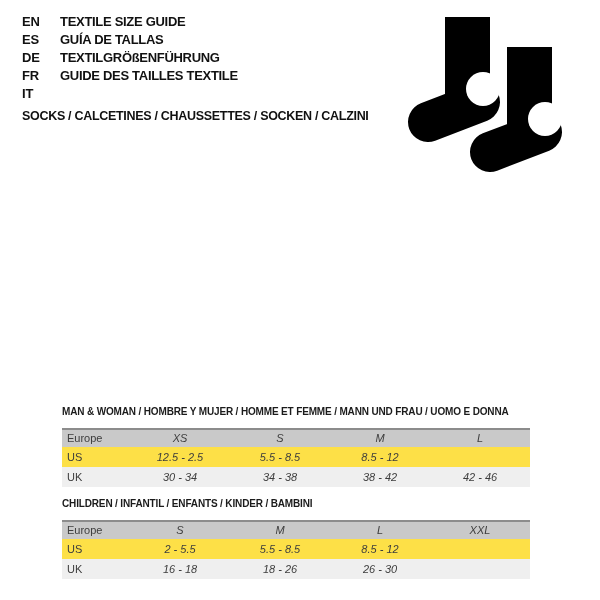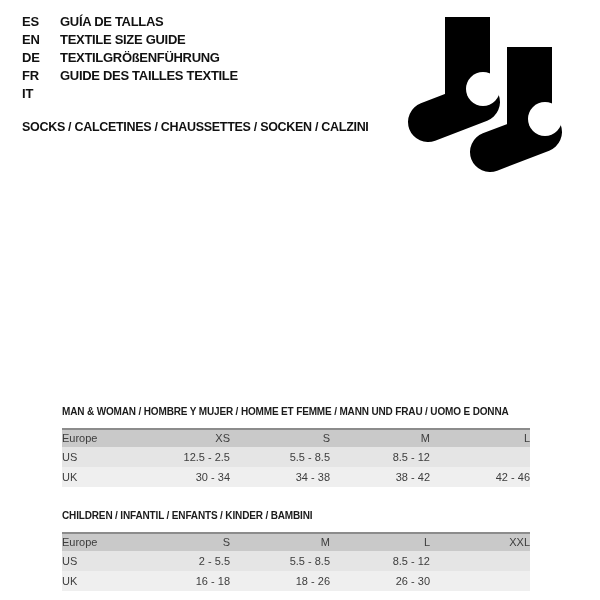--- a/index.html
+++ b/index.html
@@ -66,12 +66,12 @@
 
 <div class="langs">
   <div class="lang-row">
+    <span class="lang-code">EN</span>
+    <span class="lang-label">TEXTILE SIZE GUIDE</span>
+  </div>
+  <div class="lang-row">
     <span class="lang-code">ES</span>
     <span class="lang-label">GUÍA DE TALLAS</span>
-  </div>
-  <div class="lang-row">
-    <span class="lang-code">EN</span>
-    <span class="lang-label">TEXTILE SIZE GUIDE</span>
   </div>
   <div class="lang-row">
     <span class="lang-code">DE</span>

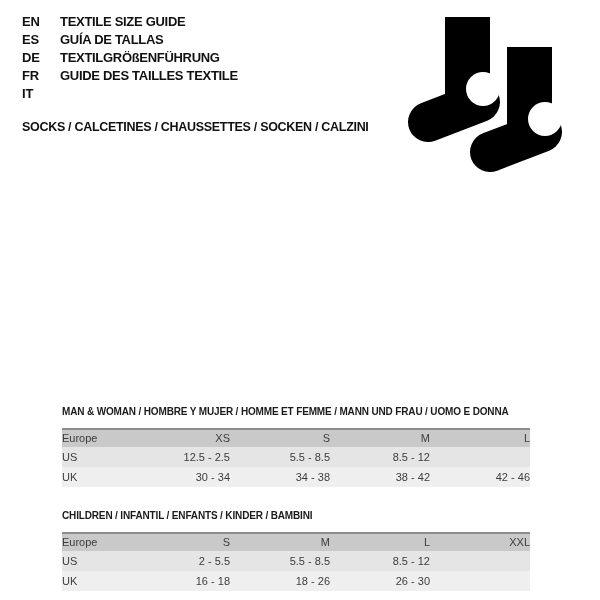--- a/index.html
+++ b/index.html
@@ -34,7 +34,7 @@
 
   
   .category{
-    position:absolute;left:22px;top:120px;
+    position:absolute;left:22px;top:109px;
     font-size:12.5px;font-weight:bold;color:#111;letter-spacing:-0.3px;white-space:nowrap;
   }
 

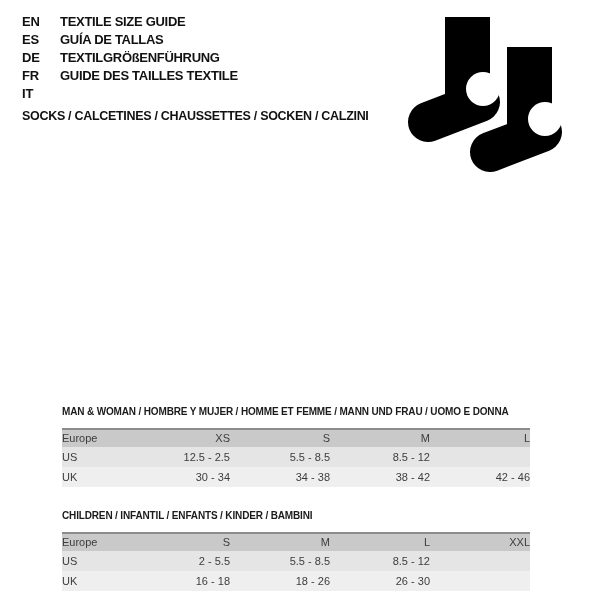--- a/index.html
+++ b/index.html
@@ -58,7 +58,7 @@
     border-top:2px solid var(--header-border);
   }
   .row.alt{background:var(--row-alt-bg);}
-  .c0{flex:0 0 68px;text-align:left;}
+  .c0{flex:0 0 68px;padding-left:5px;text-align:left;}
   .c{flex:0 0 100px;text-align:right;}
 </style>
 </head>

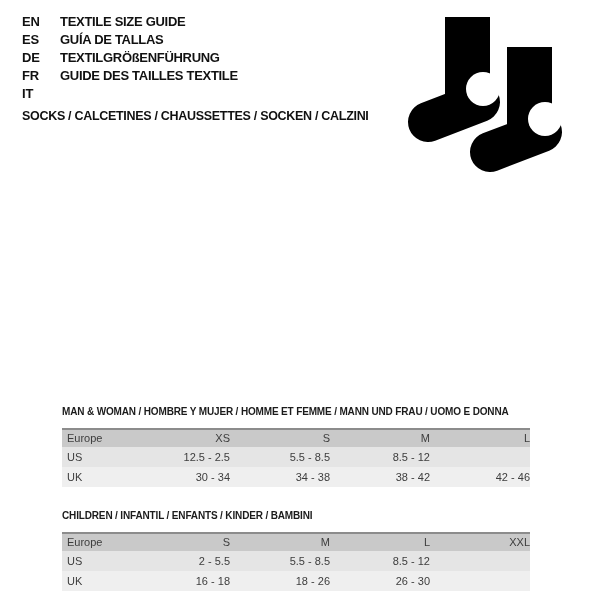--- a/index.html
+++ b/index.html
@@ -59,7 +59,7 @@
   }
   .row.alt{background:var(--row-alt-bg);}
   .c0{flex:0 0 68px;padding-left:5px;text-align:left;}
-  .c{flex:0 0 100px;text-align:right;}
+  .c{flex:0 0 100px;text-align:center;font-style:italic;}
 </style>
 </head>
 <body>

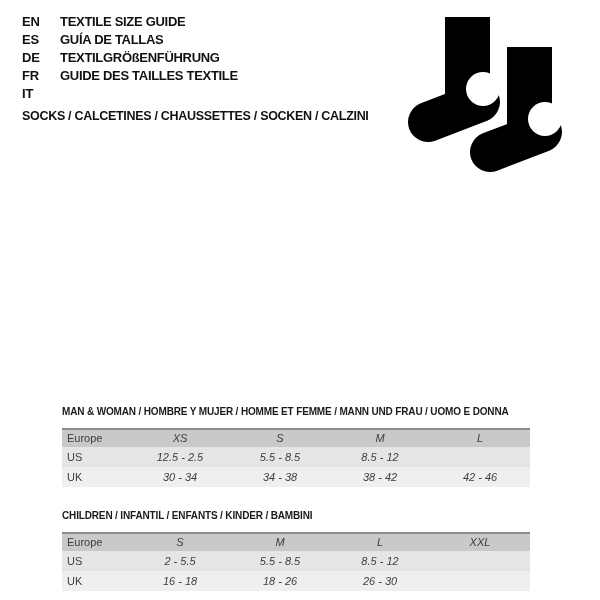--- a/index.html
+++ b/index.html
@@ -51,7 +51,7 @@
     letter-spacing:-0.15px;white-space:nowrap;
   }
   .tbl{width:468px;font-size:11px;color:var(--table-text);}
-  .row{display:flex;height:20px;line-height:20px;background:#e5e5e5;}
+  .row{display:flex;height:20px;line-height:20px;background:#fde047;}
   .row.head{
     height:19px;line-height:17px;
     background:var(--header-bg);

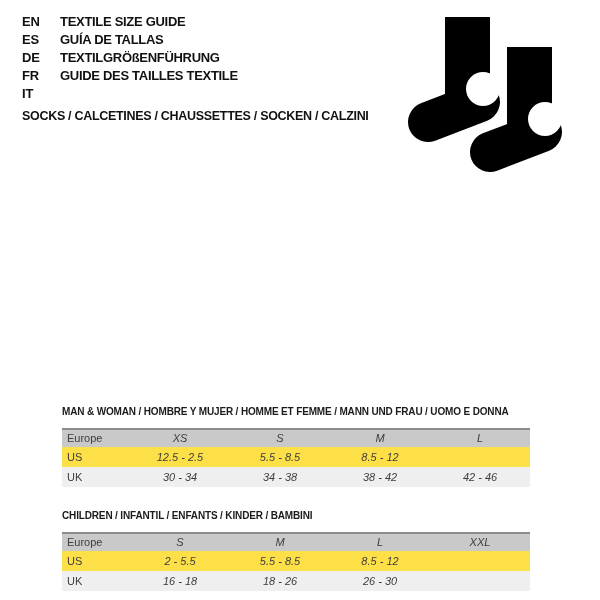--- a/index.html
+++ b/index.html
@@ -44,7 +44,7 @@
   
   .size-table{position:absolute;left:18px;width:468px;margin-left:44px;}
   .size-table.adults{top:405px;}
-  .size-table.children{top:509px;}
+  .size-table.children{top:497px;}
   .tbl-title{
     height:14px;line-height:14px;margin-bottom:9px;
     font-size:10px;font-weight:bold;color:var(--title-text);

